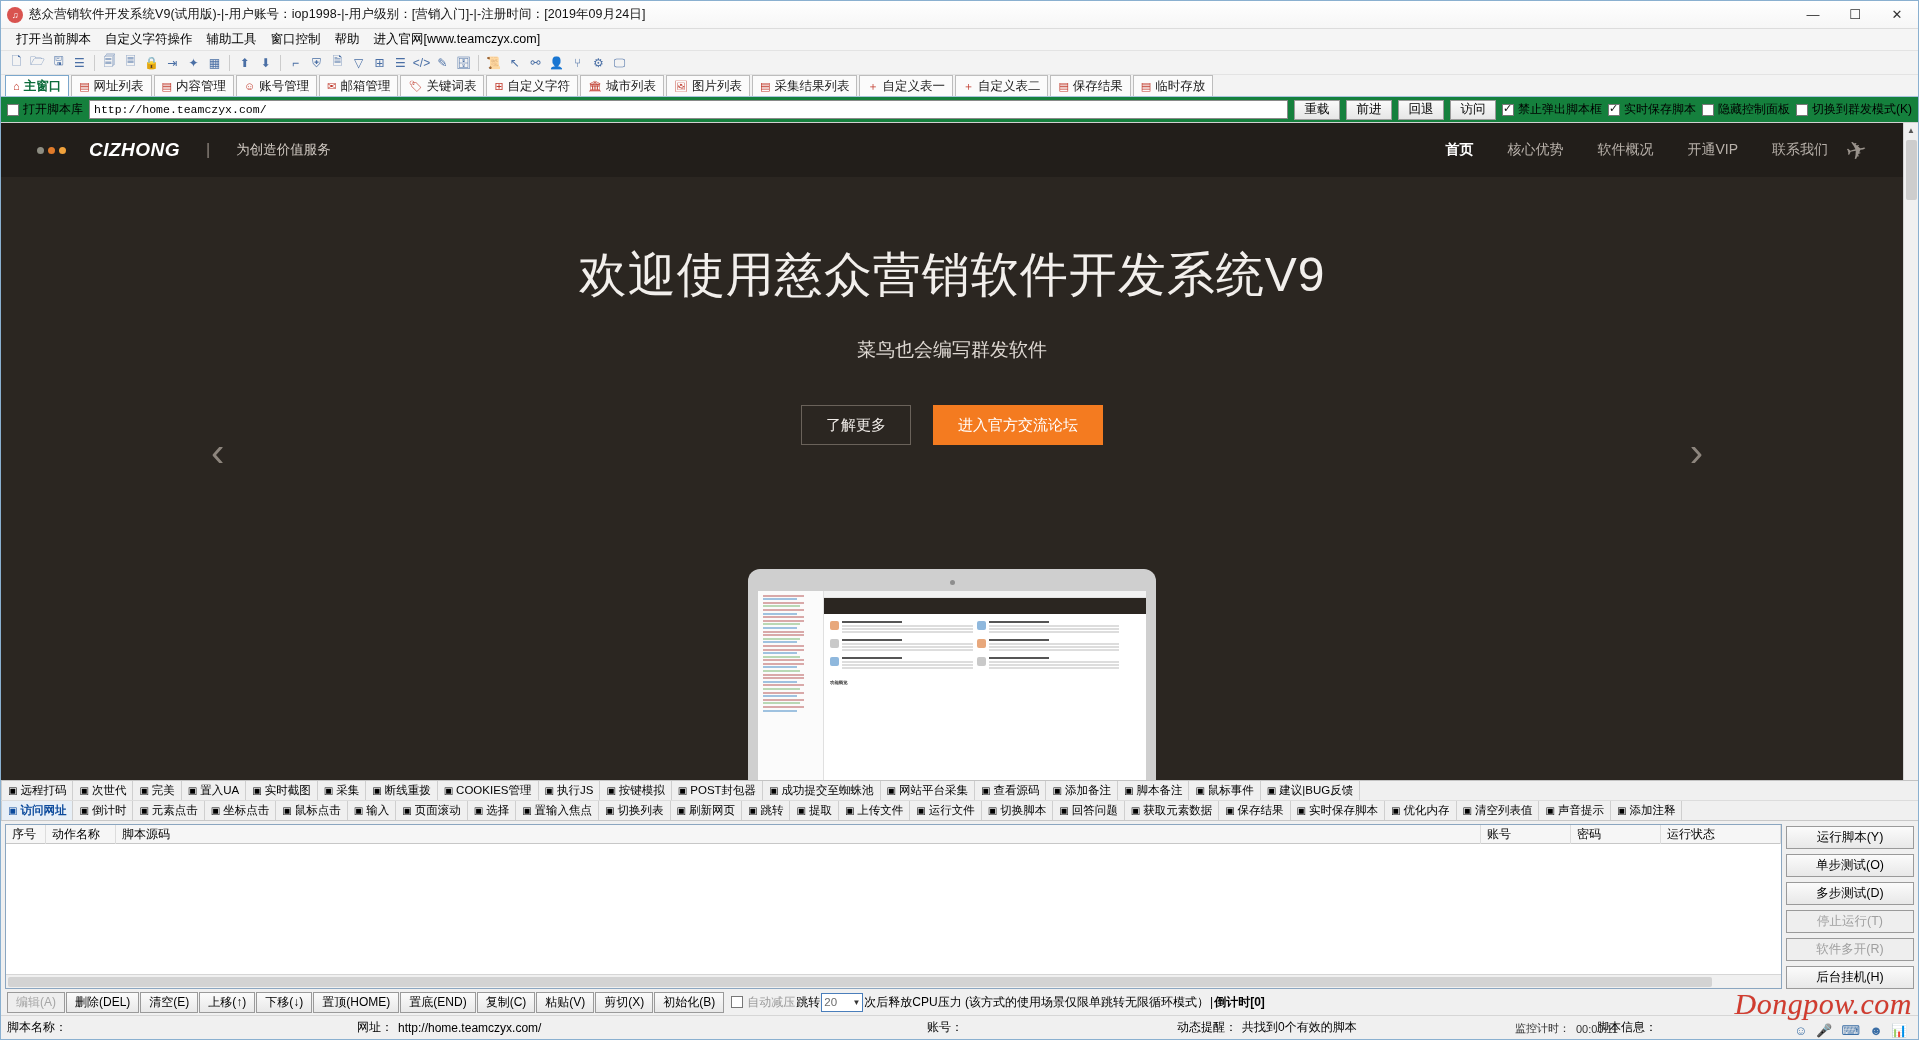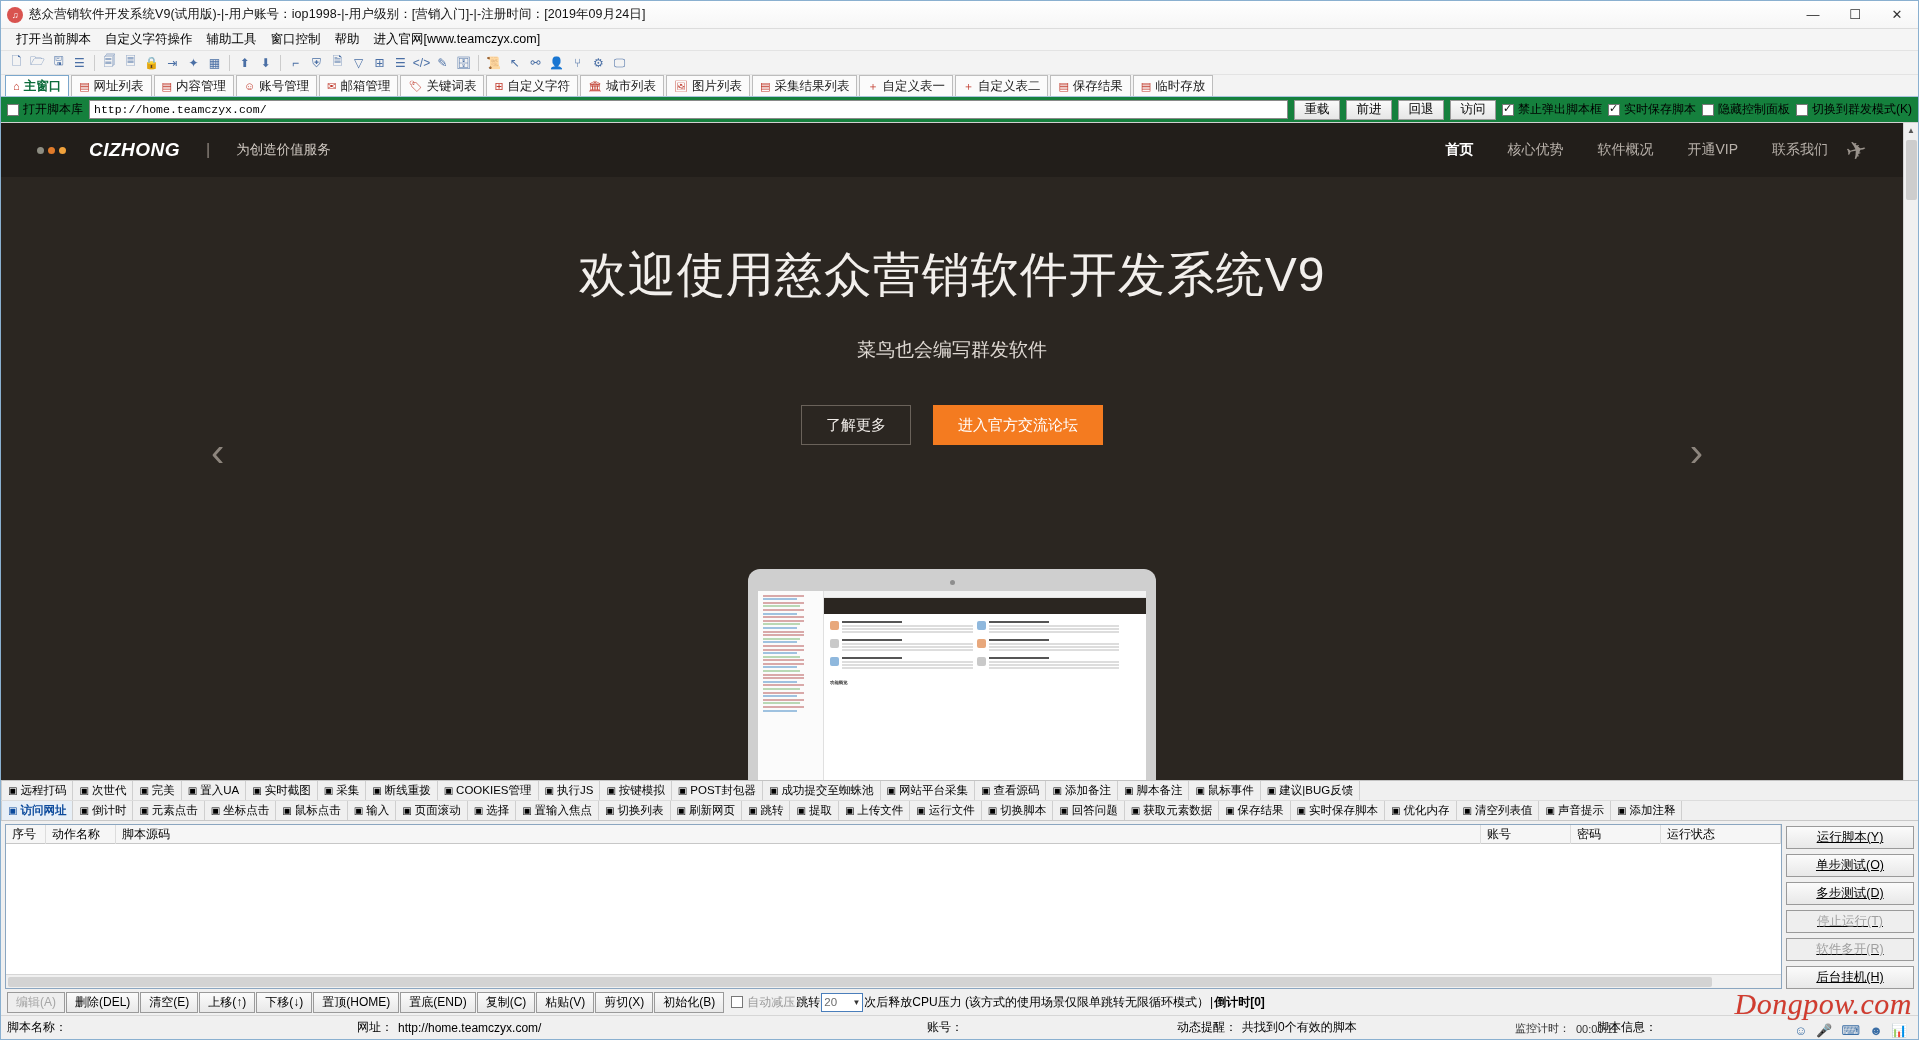--- a/index.html
+++ b/index.html
@@ -289,7 +289,7 @@
     display: flex; align-items: center;
   }
   .grid-hscroll .thumb2 { height: 10px; width: 96%; background: #d3d3d3; margin-left: 2px; border-radius: 2px;}
-  .sidebtns { width: 128px; display: flex; flex-direction: column; gap: 5px; padding-top: 2px; flex: 0 0 128px; text-decoration: underline; }
+  .sidebtns { width: 128px; display: flex; flex-direction: column; gap: 5px; padding-top: 2px; flex: 0 0 128px; }
   .sbtn {
     height: 24px; border: 1px solid #9a9a9a;
     background: linear-gradient(#fbfbfb,#e8e8e8);

